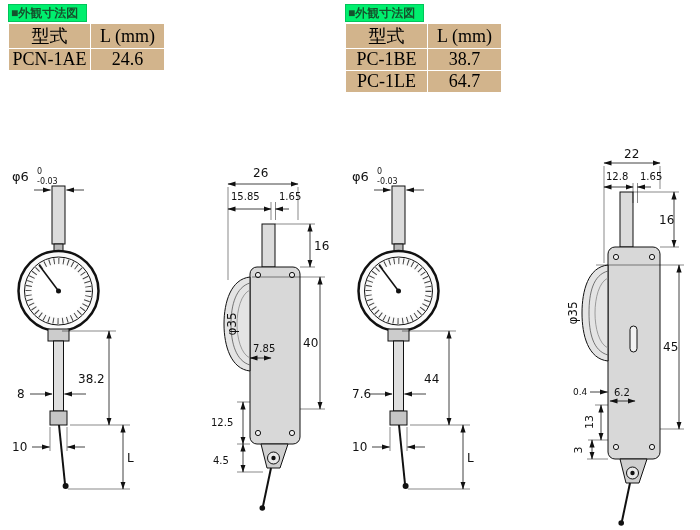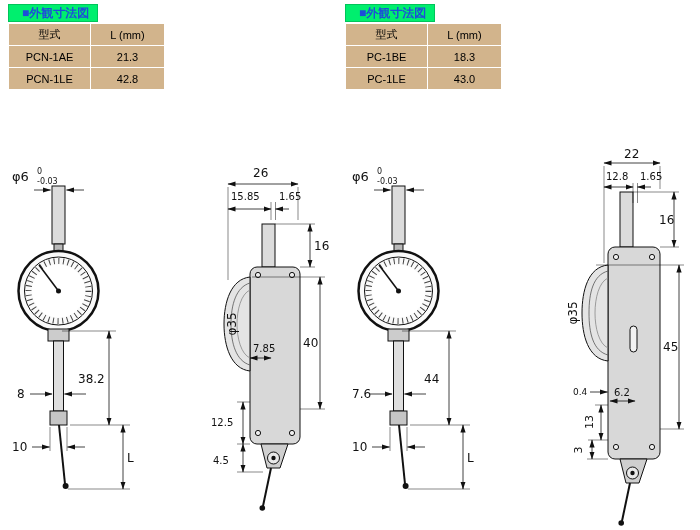--- a/index.html
+++ b/index.html
@@ -10,8 +10,8 @@
   .sec-header {
     position:absolute; height:18px; line-height:17px;
     background:#00ef6e; border:1px solid #00c55a;
-    color:#1d4ed8; font-weight:bold; font-size:12px;
-    padding:0 8px 0 13px; white-space:nowrap;
+    color:#14532d; font-weight:bold; font-size:12px;
+    padding:0 8px 0 2px; white-space:nowrap;
   }
   .spec { position:absolute; border-collapse:collapse;
           font-family:Liberation Sans, sans-serif; font-size:11px; }

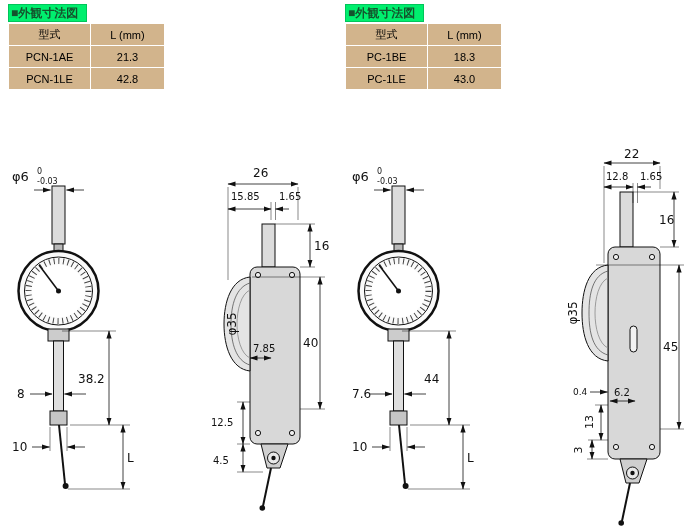--- a/index.html
+++ b/index.html
@@ -14,7 +14,7 @@
     padding:0 8px 0 2px; white-space:nowrap;
   }
   .spec { position:absolute; border-collapse:collapse;
-          font-family:Liberation Sans, sans-serif; font-size:11px; }
+          font-family:Liberation Serif, serif; font-size:18px; }
   .spec th, .spec td {
     background:#d2b48c; border:1.5px solid #ffffff;
     height:22px; text-align:center; color:#000; font-weight:normal;

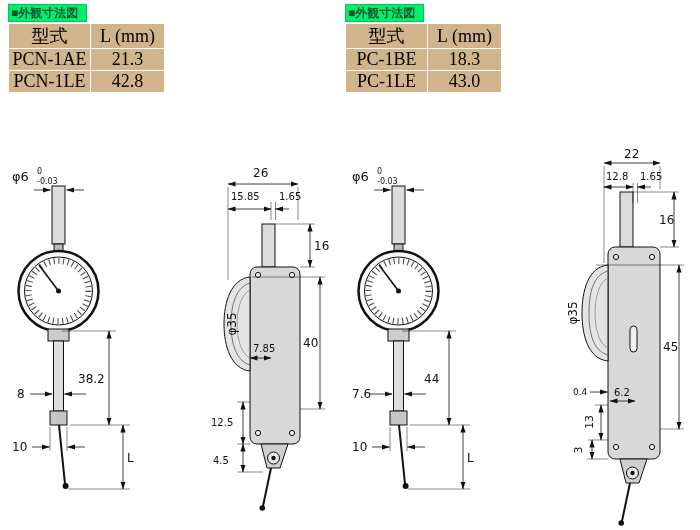--- a/index.html
+++ b/index.html
@@ -44,7 +44,7 @@
     <tbody>
       <tr>
         <td>PCN-1AE</td>
-        <td>21.3</td>
+        <td>24.6</td>
       </tr>
       <tr>
         <td>PCN-1LE</td>

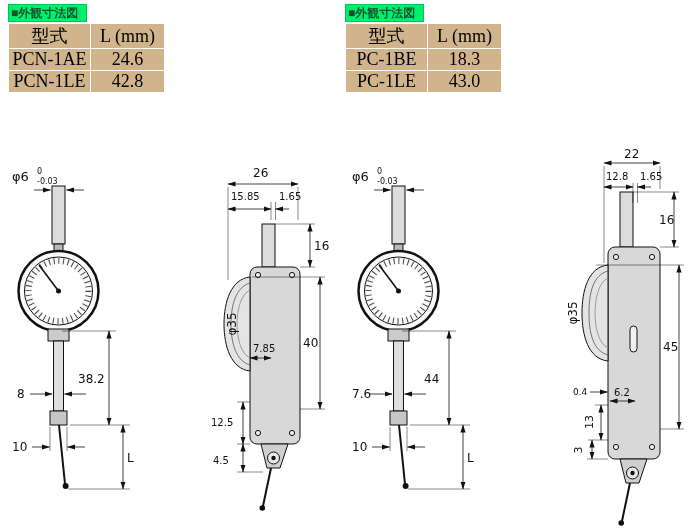--- a/index.html
+++ b/index.html
@@ -170,7 +170,7 @@
     <tbody>
       <tr>
         <td>PC-1BE</td>
-        <td>18.3</td>
+        <td>38.7</td>
       </tr>
       <tr>
         <td>PC-1LE</td>

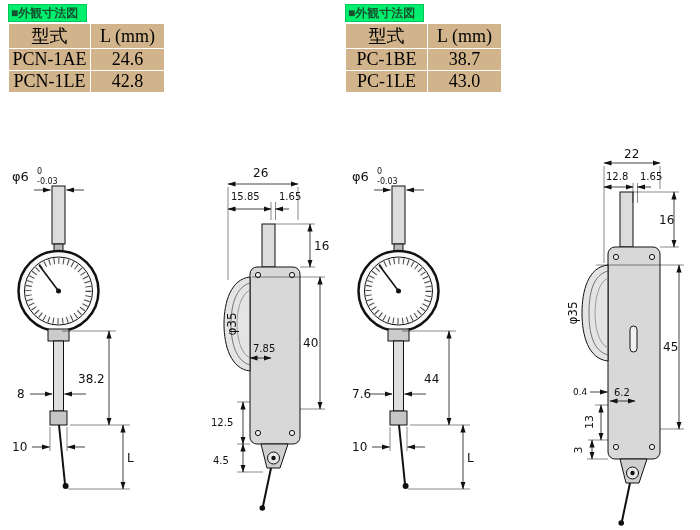--- a/index.html
+++ b/index.html
@@ -45,10 +45,6 @@
       <tr>
         <td>PCN-1AE</td>
         <td>24.6</td>
-      </tr>
-      <tr>
-        <td>PCN-1LE</td>
-        <td>42.8</td>
       </tr>
     </tbody>
   </table>

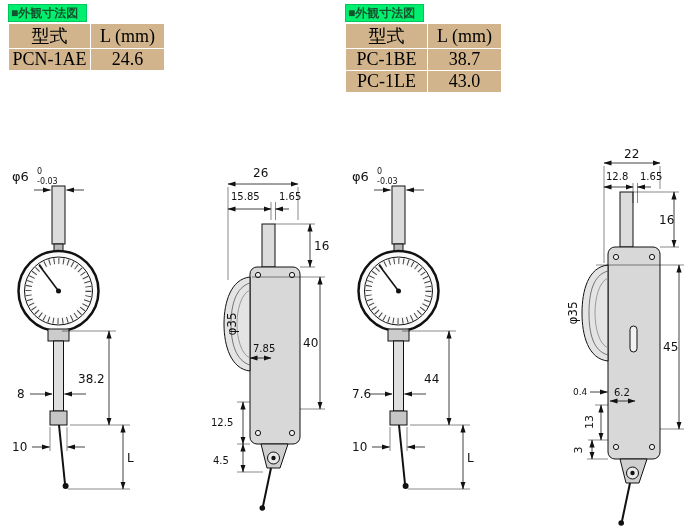--- a/index.html
+++ b/index.html
@@ -170,7 +170,7 @@
       </tr>
       <tr>
         <td>PC-1LE</td>
-        <td>43.0</td>
+        <td>64.7</td>
       </tr>
     </tbody>
   </table>

